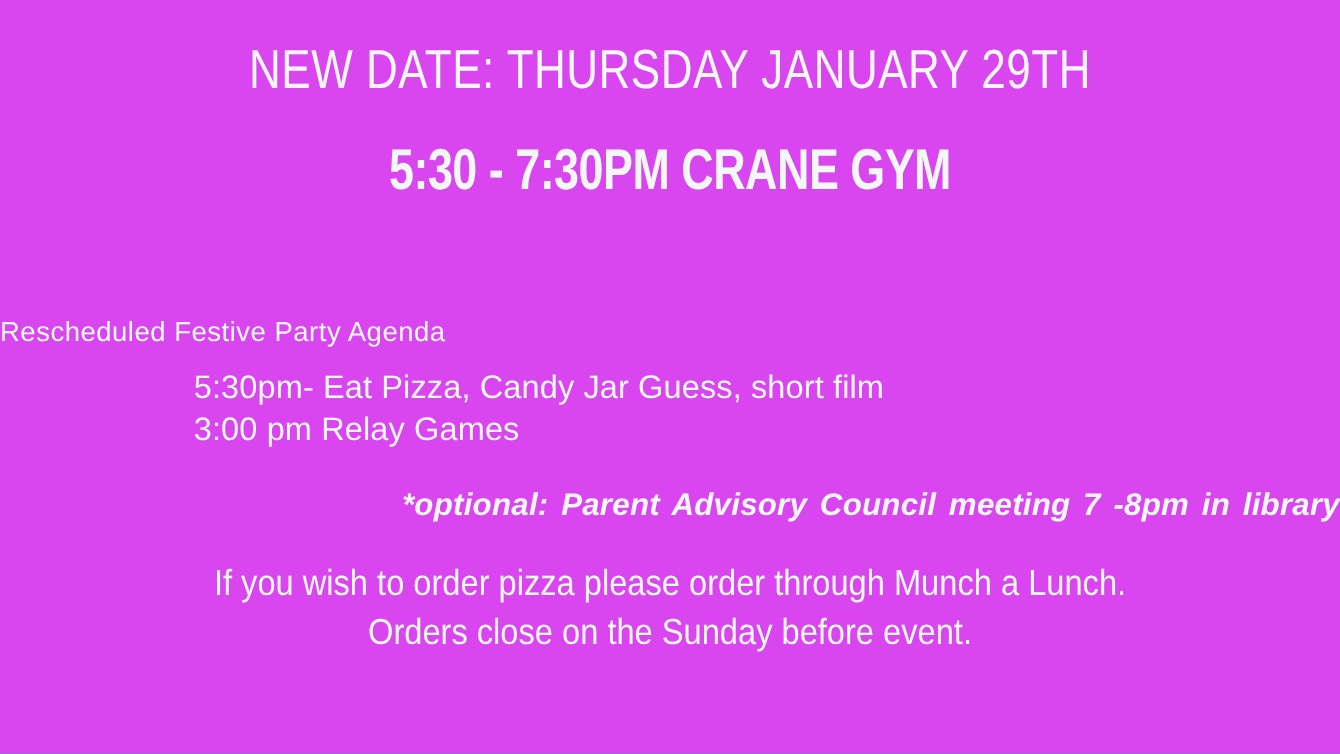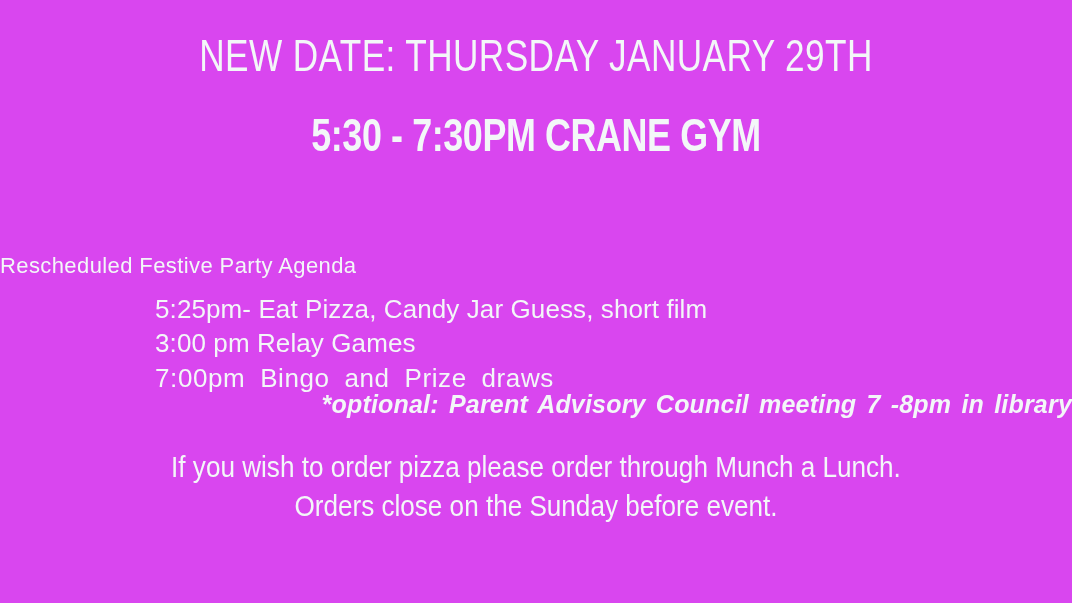--- a/index.html
+++ b/index.html
@@ -130,7 +130,7 @@
   <div class="txt subheading">Rescheduled Festive Party Agenda</div>
 
   <div class="agenda">
-    <div class="agenda-line">5:25pm- Eat Pizza, Candy Jar Guess, short film</div>
+    <div class="agenda-line">5:30pm- Eat Pizza, Candy Jar Guess, short film</div>
     <div class="agenda-line">3:00 pm Relay Games</div>
     <div class="agenda-line spaced">7:00pm Bingo and Prize draws</div>
   </div>

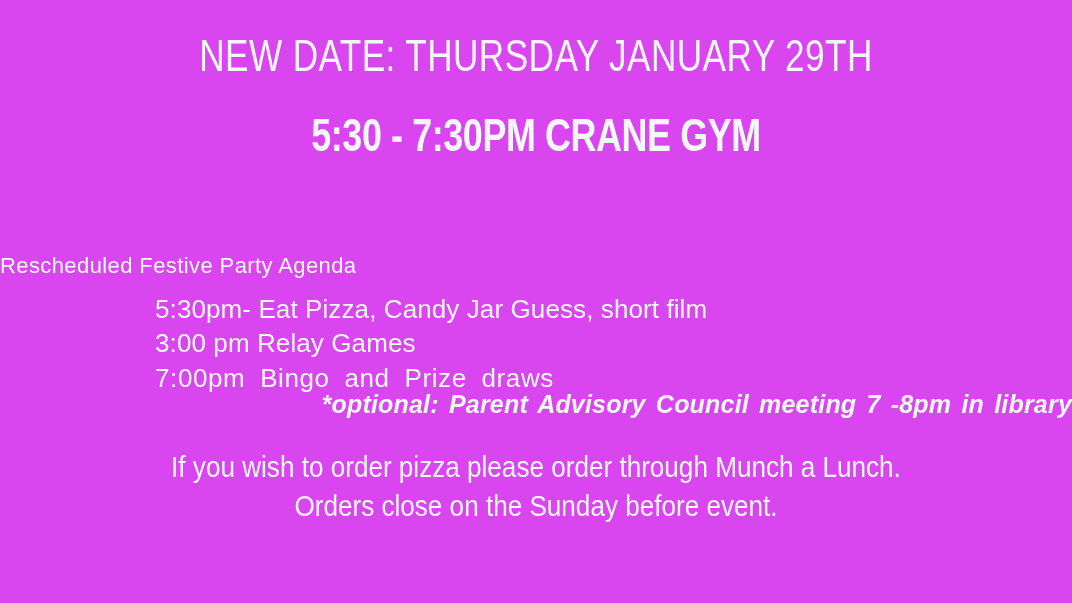--- a/index.html
+++ b/index.html
@@ -132,7 +132,6 @@
   <div class="agenda">
     <div class="agenda-line">5:30pm- Eat Pizza, Candy Jar Guess, short film</div>
     <div class="agenda-line">3:00 pm Relay Games</div>
-    <div class="agenda-line spaced">7:00pm Bingo and Prize draws</div>
   </div>
 
   <div class="txt note">*optional: Parent Advisory Council meeting 7 -8pm in library</div>

